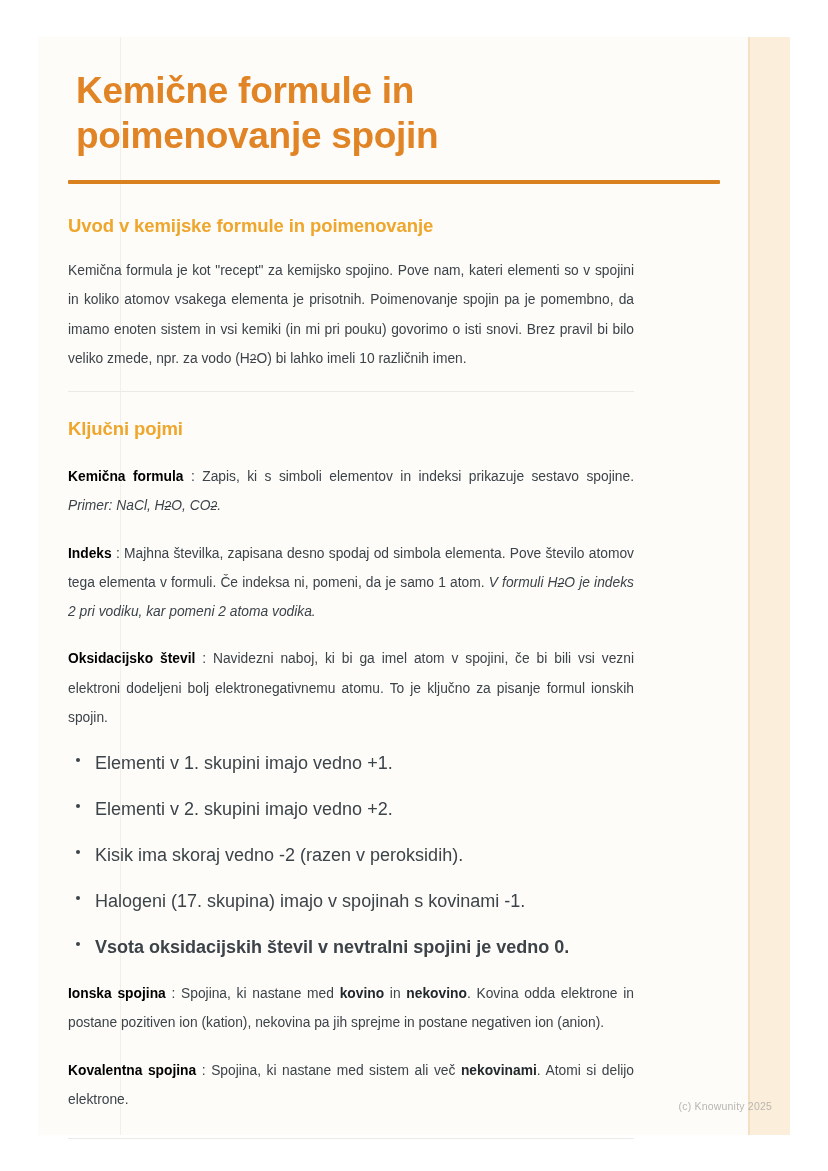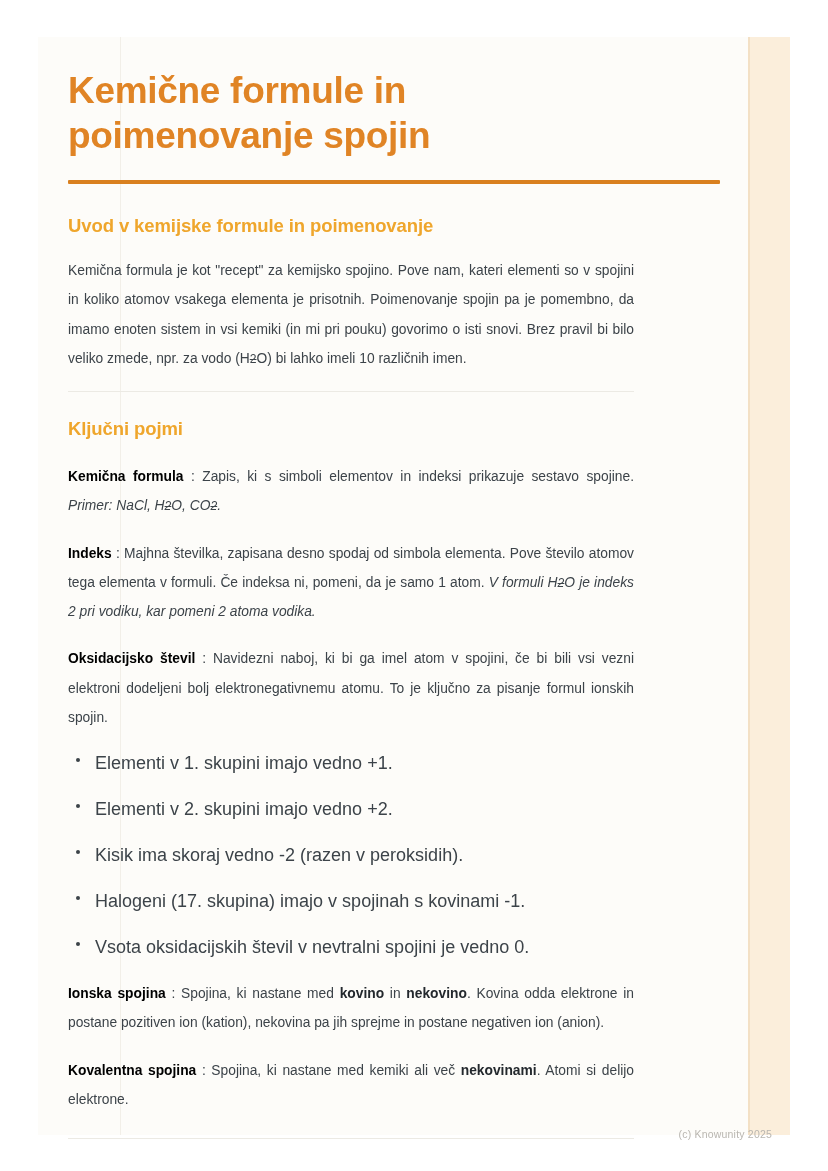--- a/index.html
+++ b/index.html
@@ -69,7 +69,7 @@
     font-weight: 700;
     color: #e08425;
     letter-spacing: -0.3px;
-    margin: 0 0 22px 0;
+    margin: 0 0 22px 8px;
   }
 
   .title-rule {

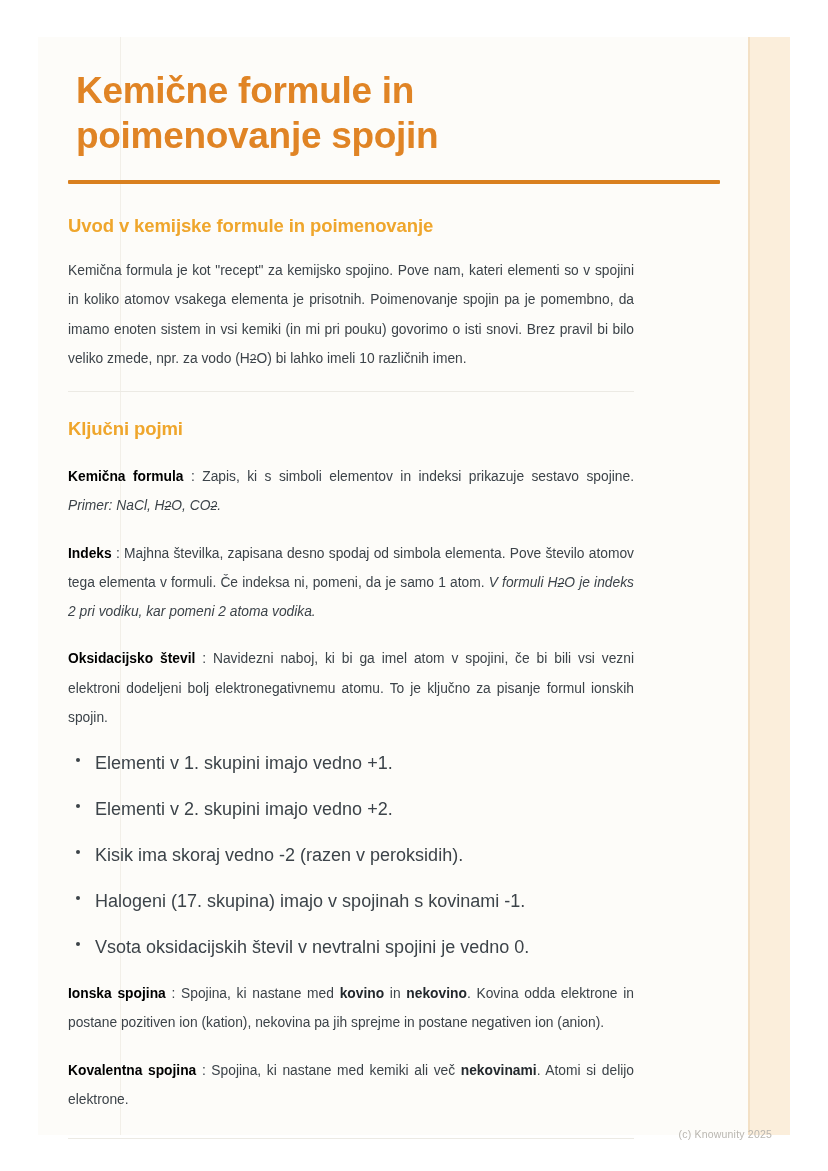--- a/index.html
+++ b/index.html
@@ -143,7 +143,7 @@
     color: #3c4349;
     margin-bottom: 19px;
   }
-  ul.bullets li:last-child { margin-bottom: 16px; }
+  ul.bullets li:last-child { margin-bottom: 16px; font-weight: bold; }
   ul.bullets li::before {
     content: "";
     position: absolute;

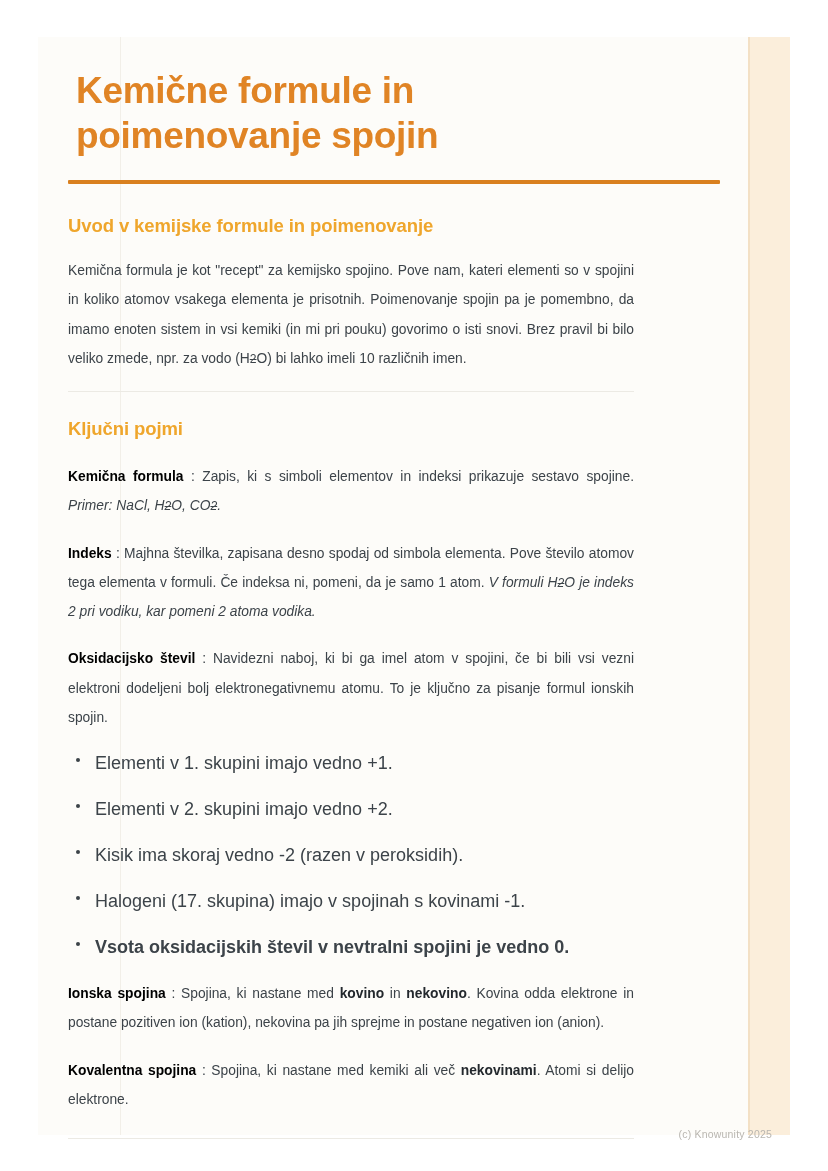--- a/index.html
+++ b/index.html
@@ -205,7 +205,7 @@
 
   <p class="body"><span class="term">Ionska spojina</span><span> : </span><span>Spojina, ki nastane med </span><span class="strong-inline">kovino</span><span> in </span><span class="strong-inline">nekovino</span><span>. Kovina odda elektrone in postane pozitiven ion (kation), nekovina pa jih sprejme in postane negativen ion (anion).</span></p>
 
-  <p class="body"><span class="term">Kovalentna spojina</span><span> : </span><span>Spojina, ki nastane med kemiki ali več </span><span class="strong-inline">nekovinami</span><span>. Atomi si delijo elektrone.</span></p>
+  <p class="body"><span class="term">Kovalentna spojina</span><span> : </span><span>Spojina, ki nastane med sistem ali več </span><span class="strong-inline">nekovinami</span><span>. Atomi si delijo elektrone.</span></p>
 
   <div class="rule-soft bottom"></div>
 

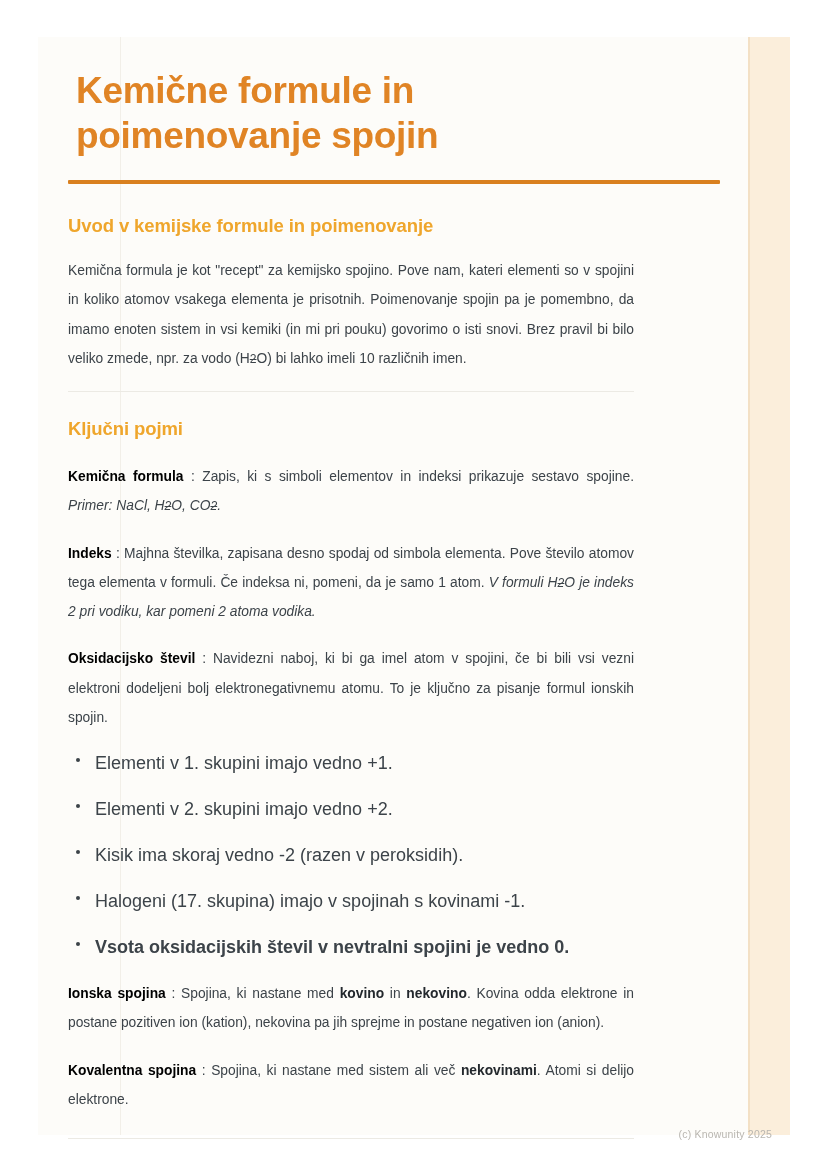--- a/index.html
+++ b/index.html
@@ -165,7 +165,6 @@
     font-size: 10.5px;
     color: #b9b6b0;
     letter-spacing: 0.2px;
-    margin-top: 28px;
   }
 </style>
 </head>

